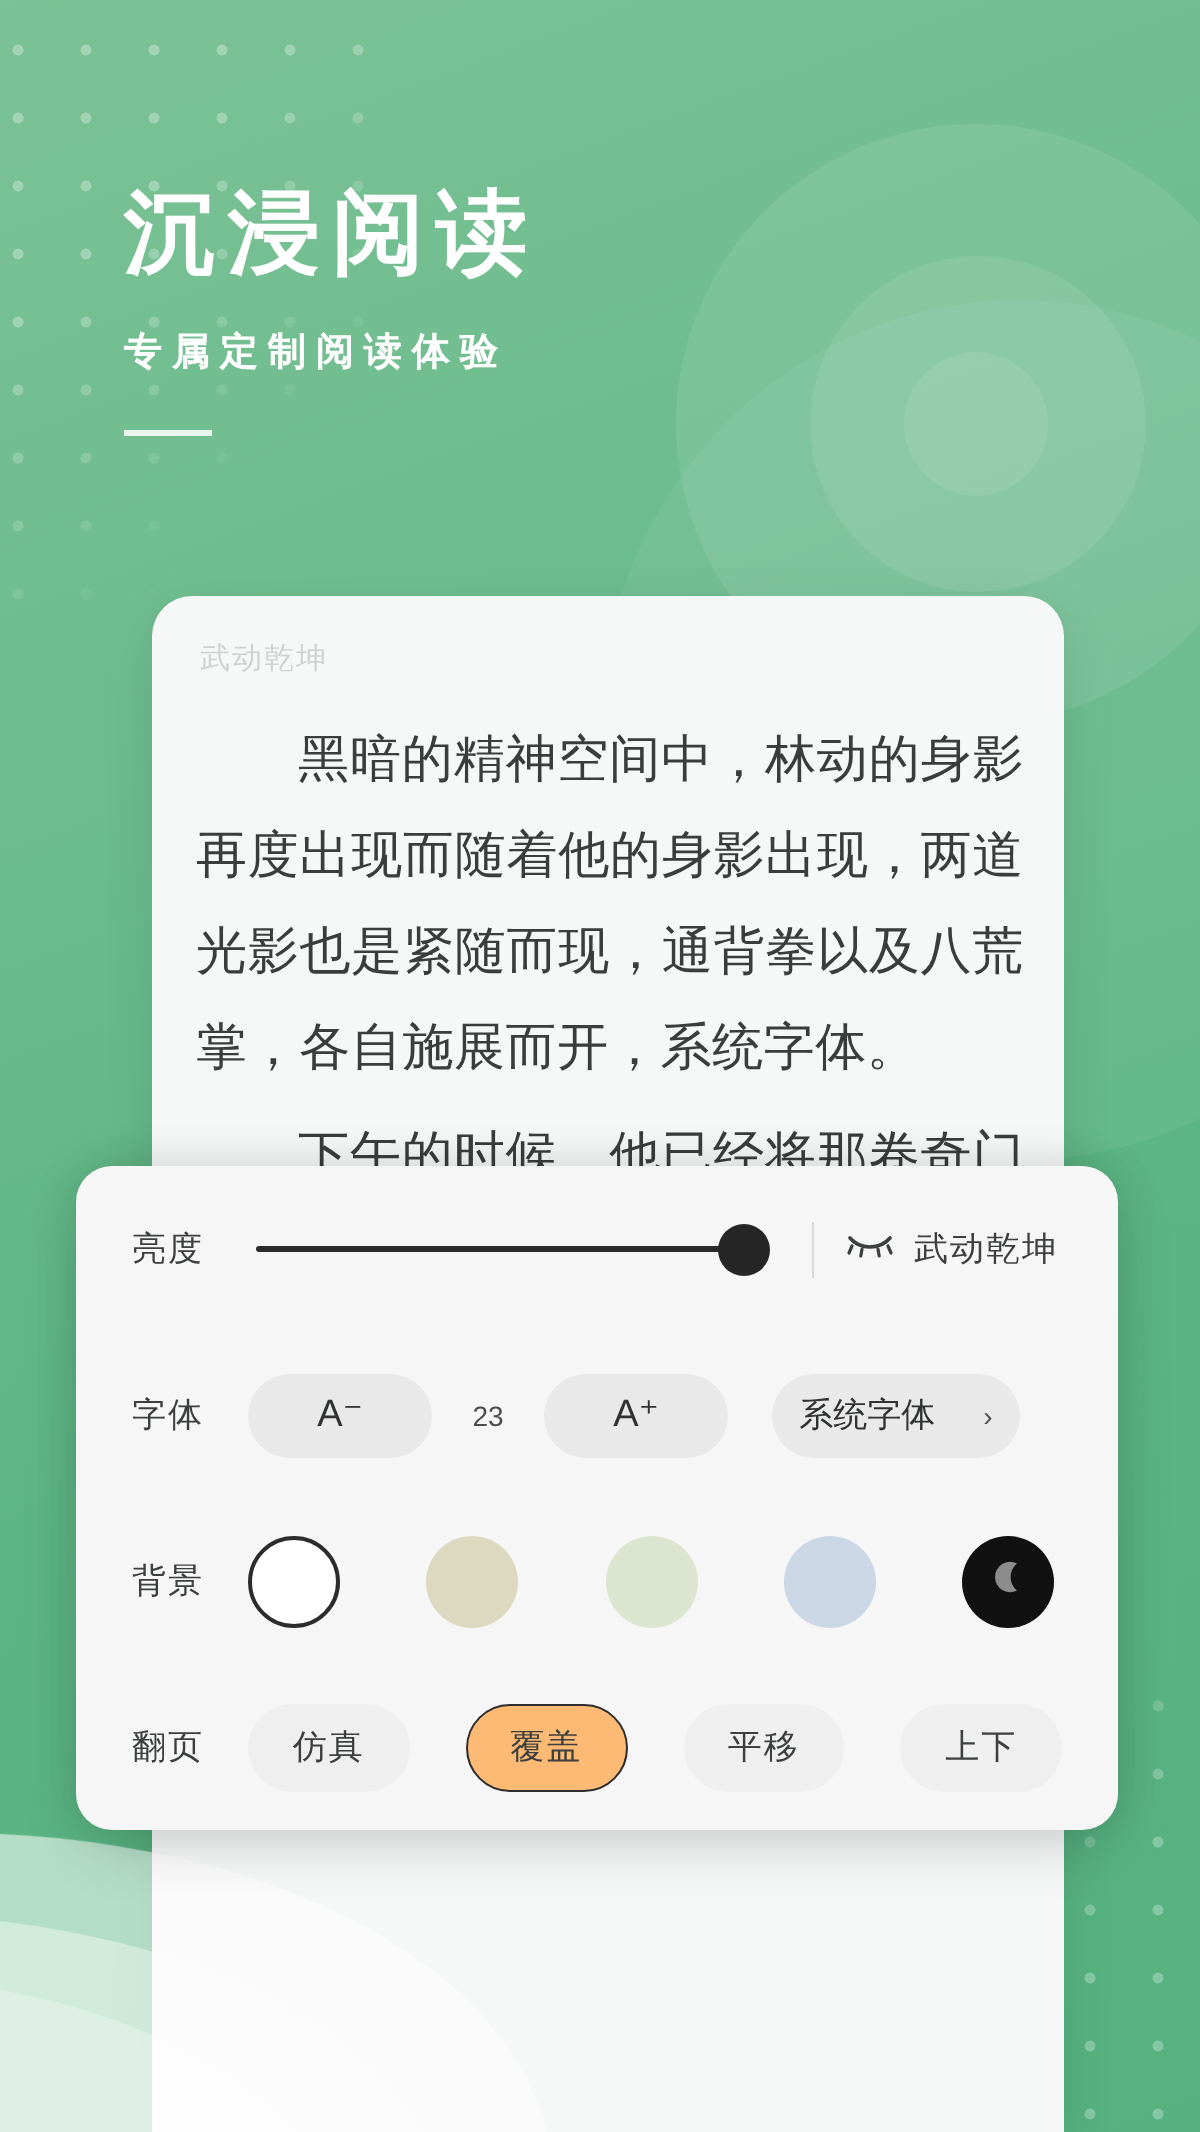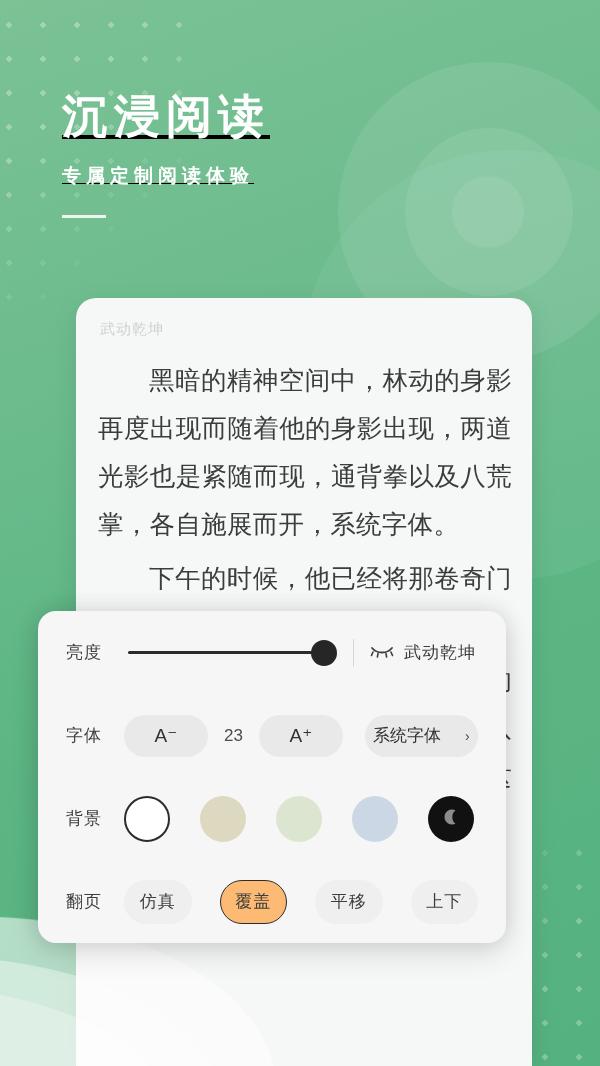--- a/index.html
+++ b/index.html
@@ -60,7 +60,7 @@
   }
 
   
-  .header{ position:absolute; left:62px; top:92px; width:440px;text-decoration:underline; }
+  .header{ position:absolute; left:62px; top:92px; width:440px; }
   .title{
     font-family:"Liberation Serif","DejaVu Serif",serif;
     font-size:46px; font-weight:700; color:#ffffff; letter-spacing:6px;

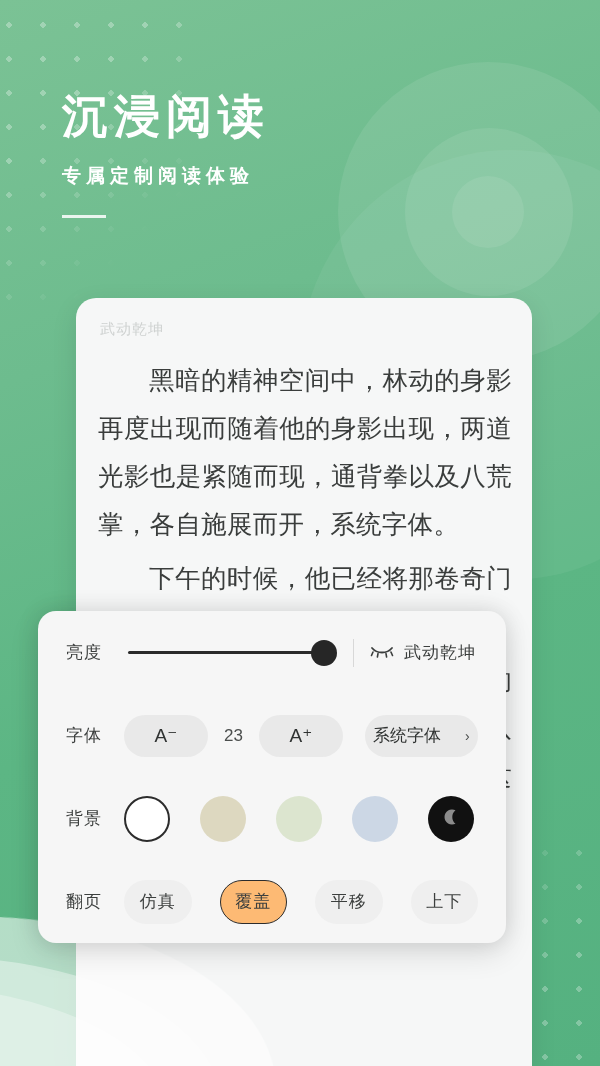--- a/index.html
+++ b/index.html
@@ -92,11 +92,10 @@
 
   
   .panel{
-    position:absolute; left:38px; top:583px; width:468px; height:332px;
+    position:absolute; left:38px; top:583px; width:521px; height:332px;
     background:#f6f6f6; border-radius:18px;
     box-shadow:0 -2px 22px rgba(0,0,0,.10), 0 10px 30px rgba(0,0,0,.12);
     padding:0 28px;
-    margin-top:28px;
   }
   .row{ display:flex; align-items:center; height:83px; }
   .row-label{

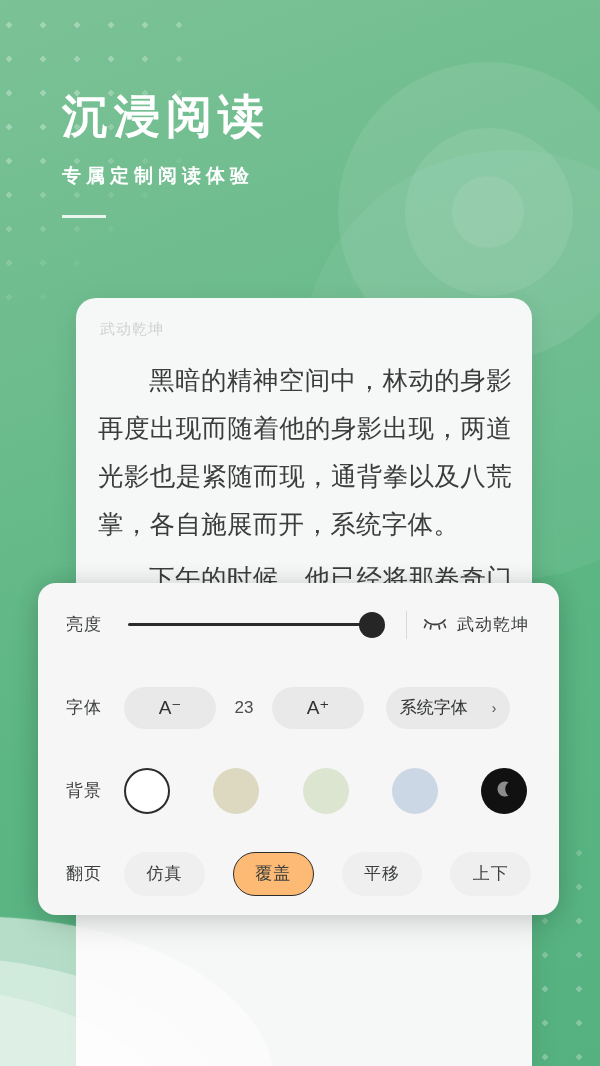--- a/index.html
+++ b/index.html
@@ -121,7 +121,7 @@
     font-size:19px; color:#2f3231; cursor:pointer; user-select:none;
   }
   .pill-a{ width:92px; }
-  .fs-value{ width:56px; text-align:center; font-size:17px; color:#4b4e4d; }
+  .fs-value{ width:56px; text-align:center; font-size:14px; color:#4b4e4d; }
   .pill-font{ width:124px; gap:24px; font-size:17px; margin-left:22px; }
   .chev{ font-size:14px; color:#4b4e4d; }
 

